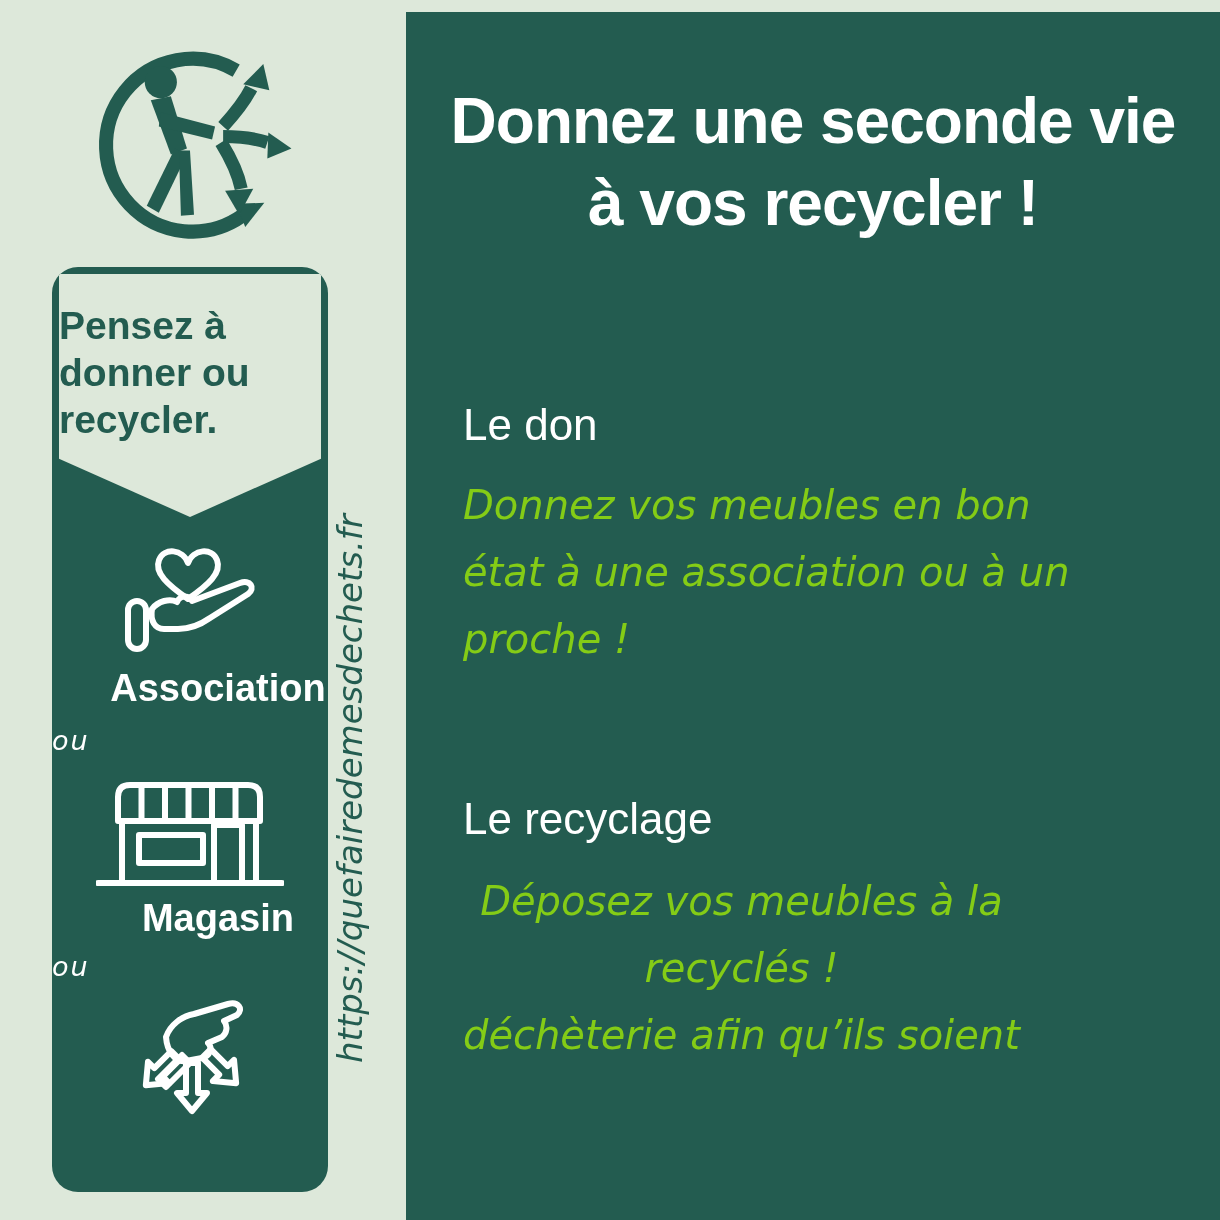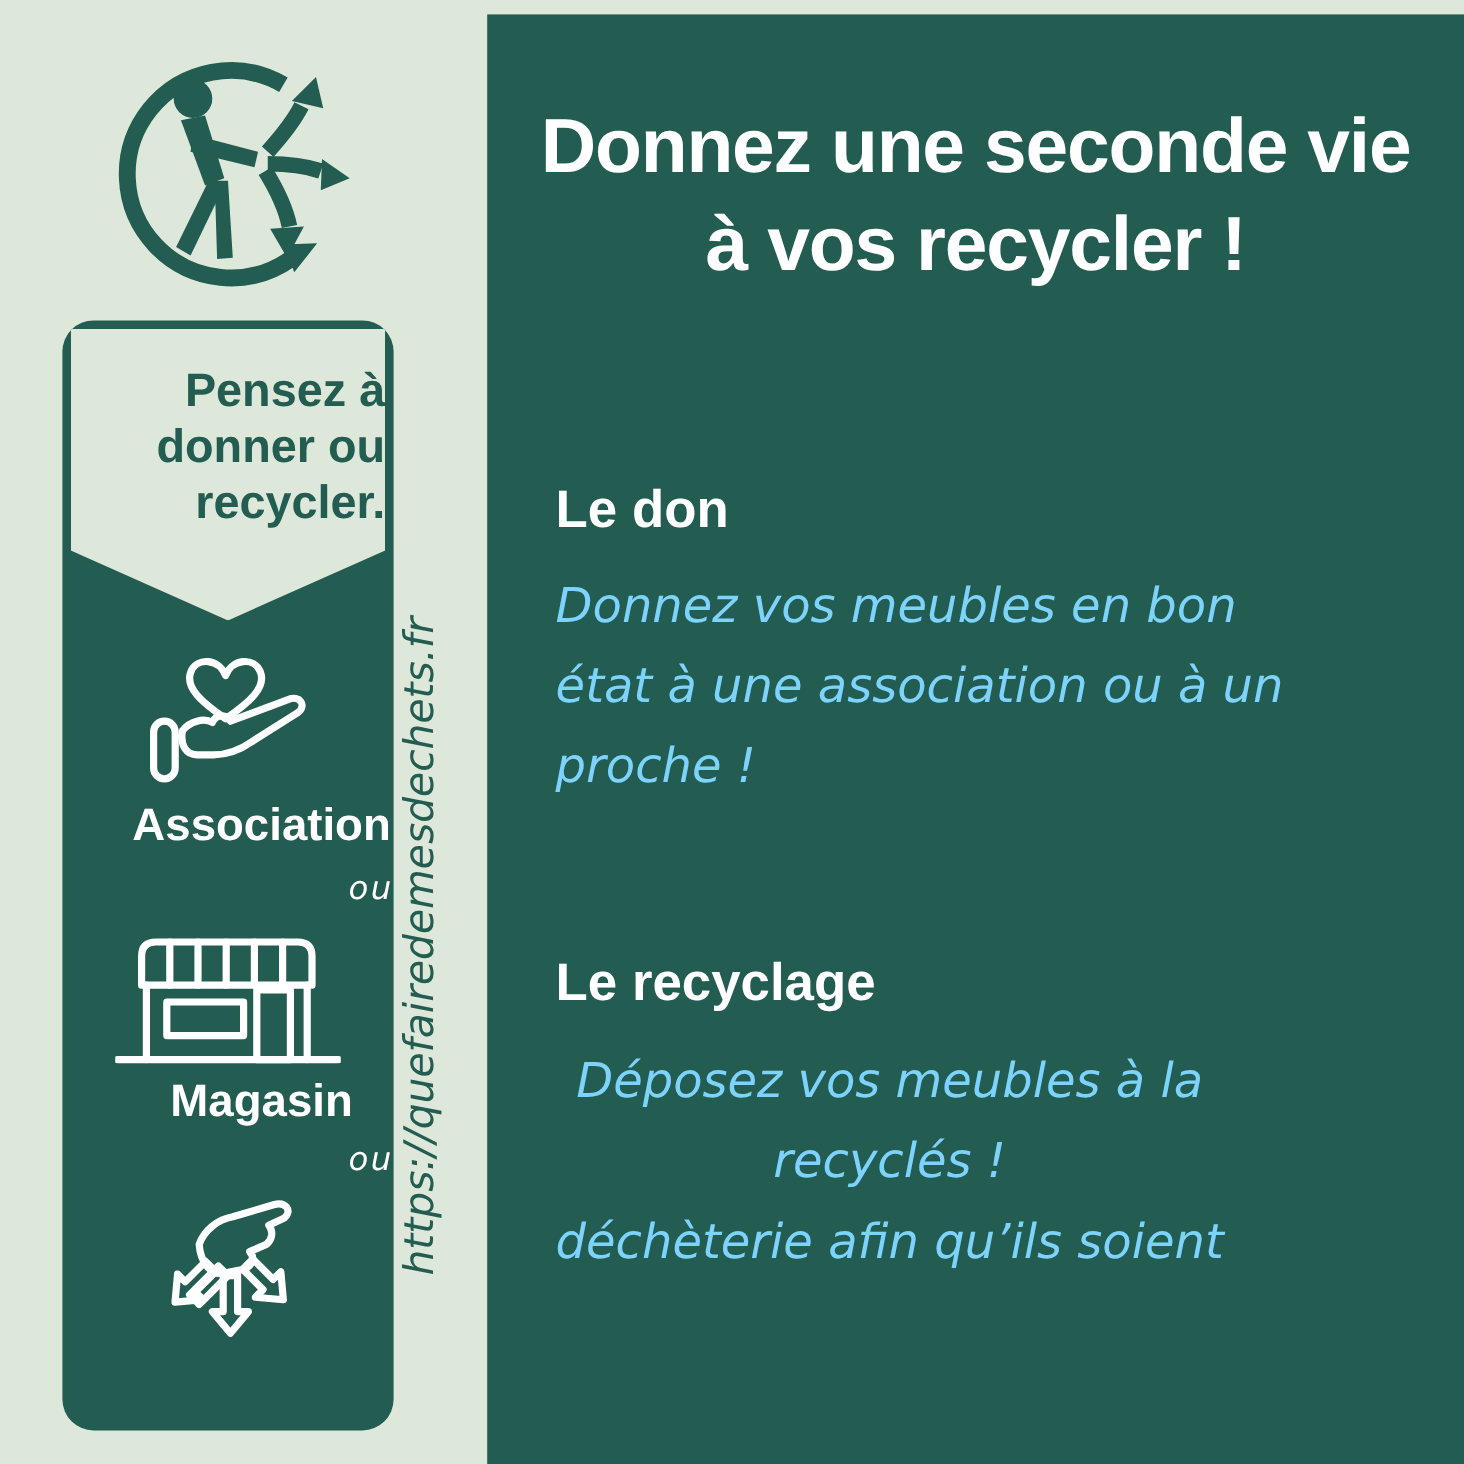--- a/index.html
+++ b/index.html
@@ -26,7 +26,7 @@
     position:absolute;left:7px;top:7px;width:262px;height:243px;
     background:#DDE8DA;
     clip-path:polygon(0 0,100% 0,100% 76%,50% 100%,0 76%);
-    text-align:right;
+    text-align:left;
   }
   .ribbon-banner .banner-text{
     padding-top:28px;font-weight:700;font-size:39px;line-height:47px;color:#235C50;

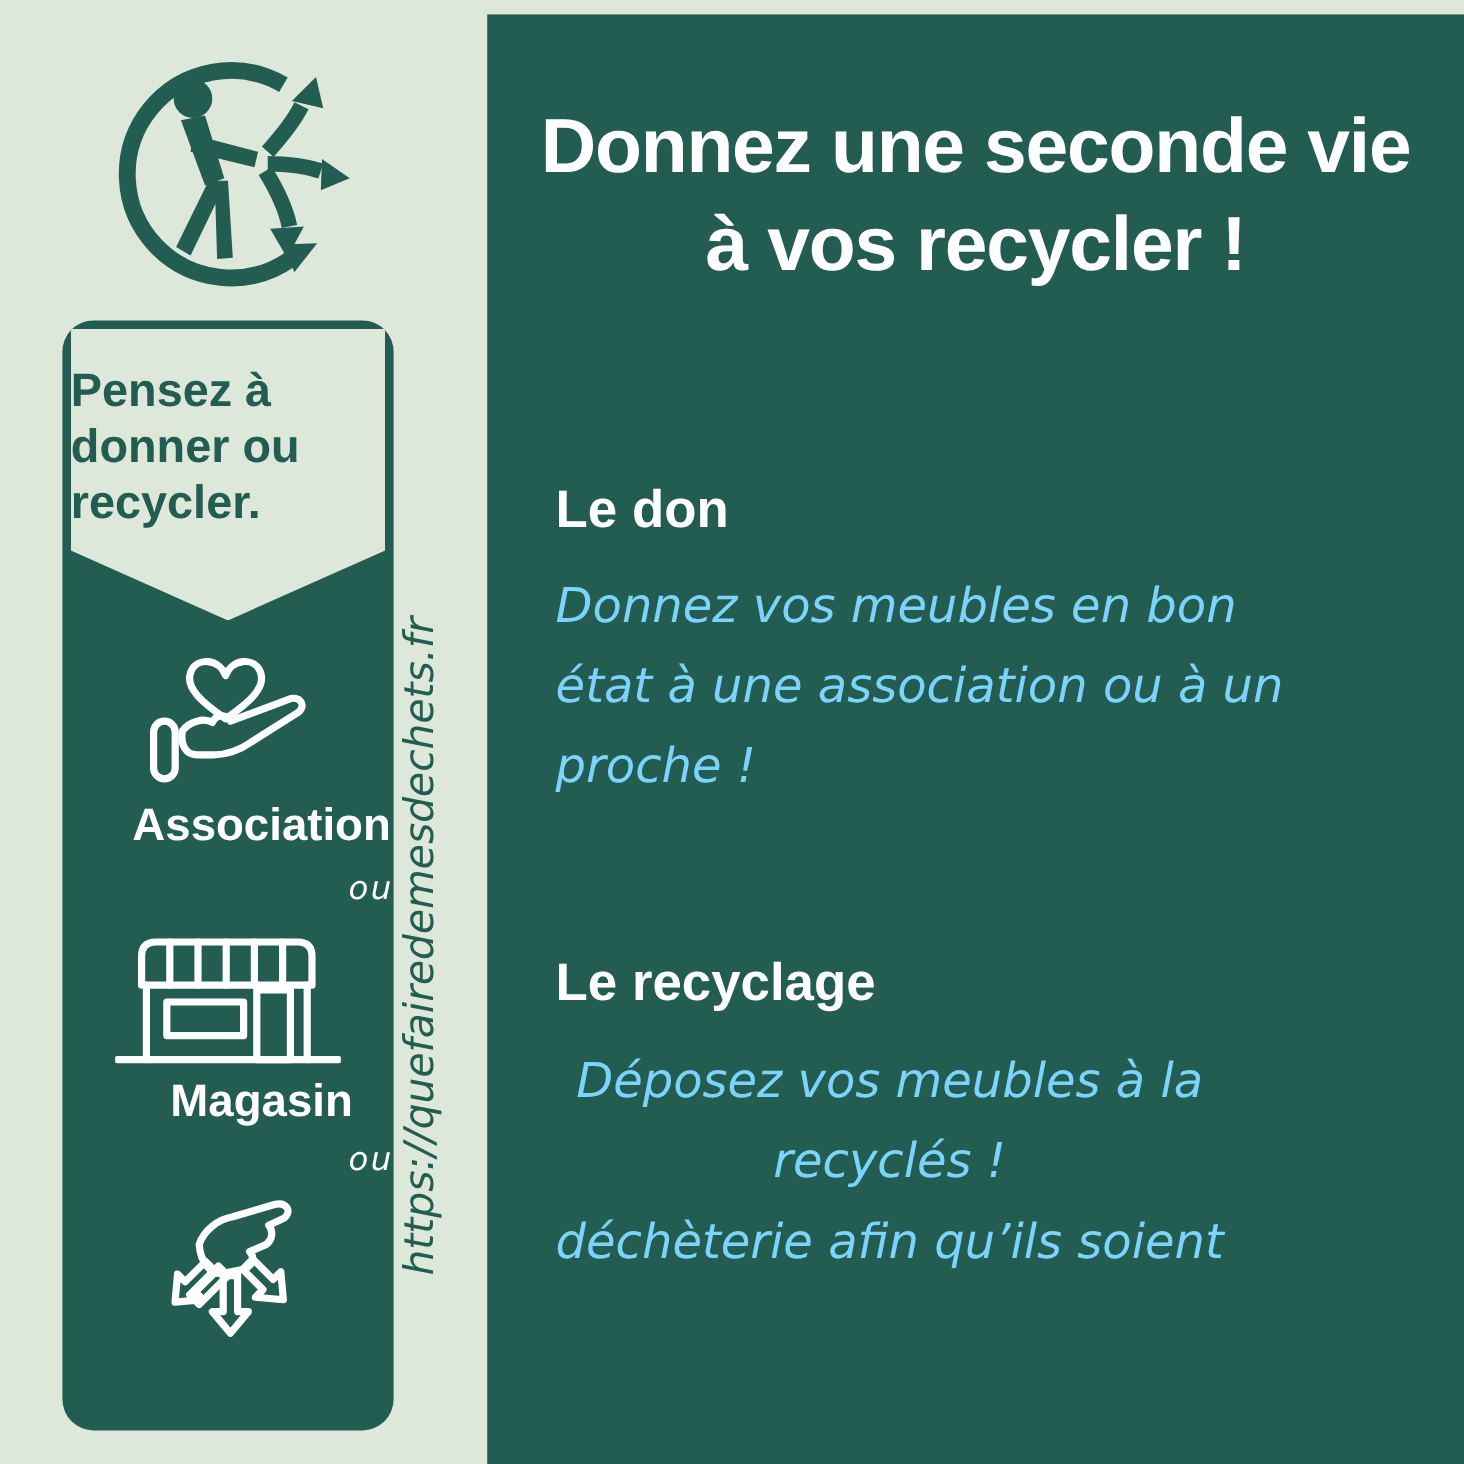--- a/index.html
+++ b/index.html
@@ -66,7 +66,7 @@
     letter-spacing:-1px;white-space:nowrap;
   }
   .section-heading{
-    position:absolute;left:57px;color:#FFFFFF;font-weight:700;font-size:44px;white-space:nowrap;
+    position:absolute;left:57px;color:#FFFFFF;font-weight:400;font-size:44px;white-space:nowrap;
   }
   .section-paragraph{
     position:absolute;left:57px;color:#7dd3fc;

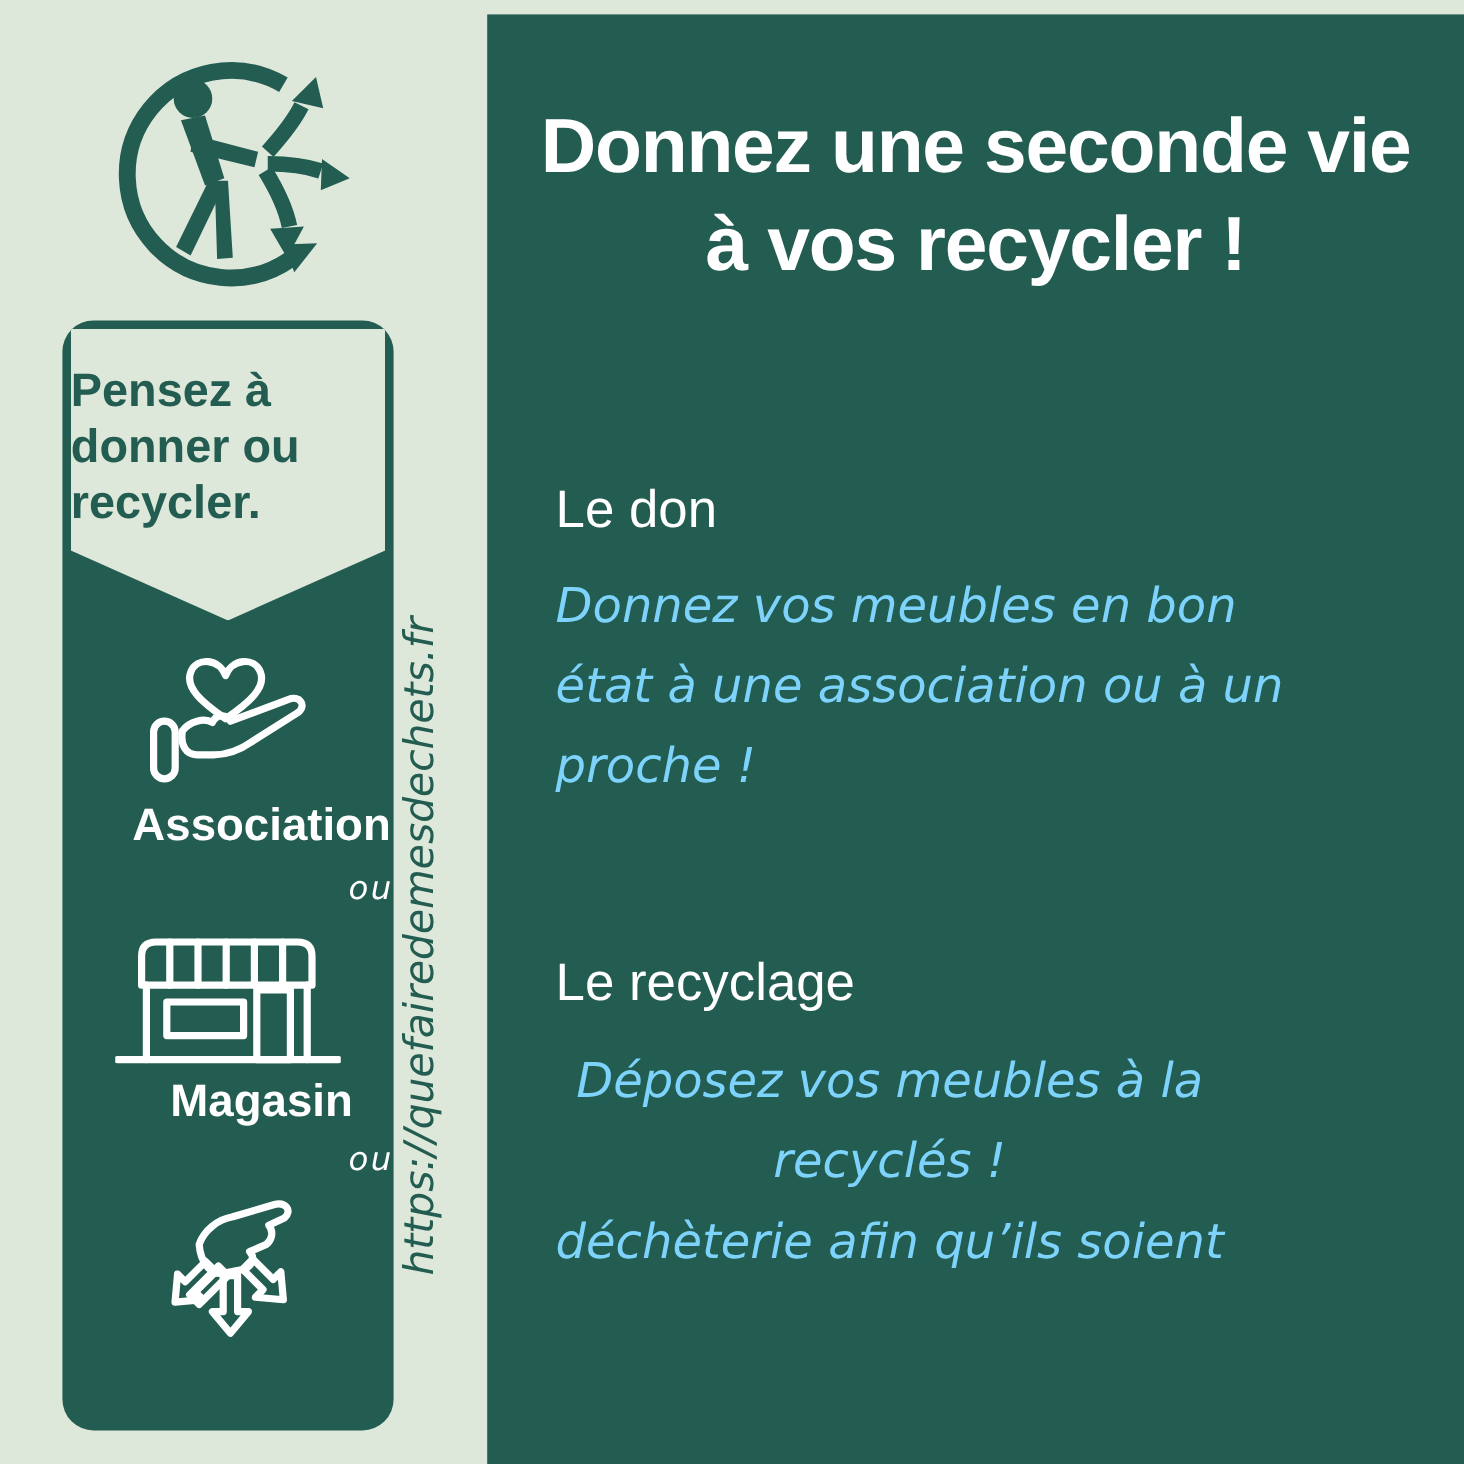--- a/index.html
+++ b/index.html
@@ -69,7 +69,7 @@
     position:absolute;left:57px;color:#FFFFFF;font-weight:400;font-size:44px;white-space:nowrap;
   }
   .section-paragraph{
-    position:absolute;left:57px;color:#7dd3fc;
+    position:absolute;left:57px;color:#84cc16;
     font-family:"DejaVu Sans",sans-serif;font-style:italic;
     font-size:40px;line-height:67px;white-space:nowrap;
   }

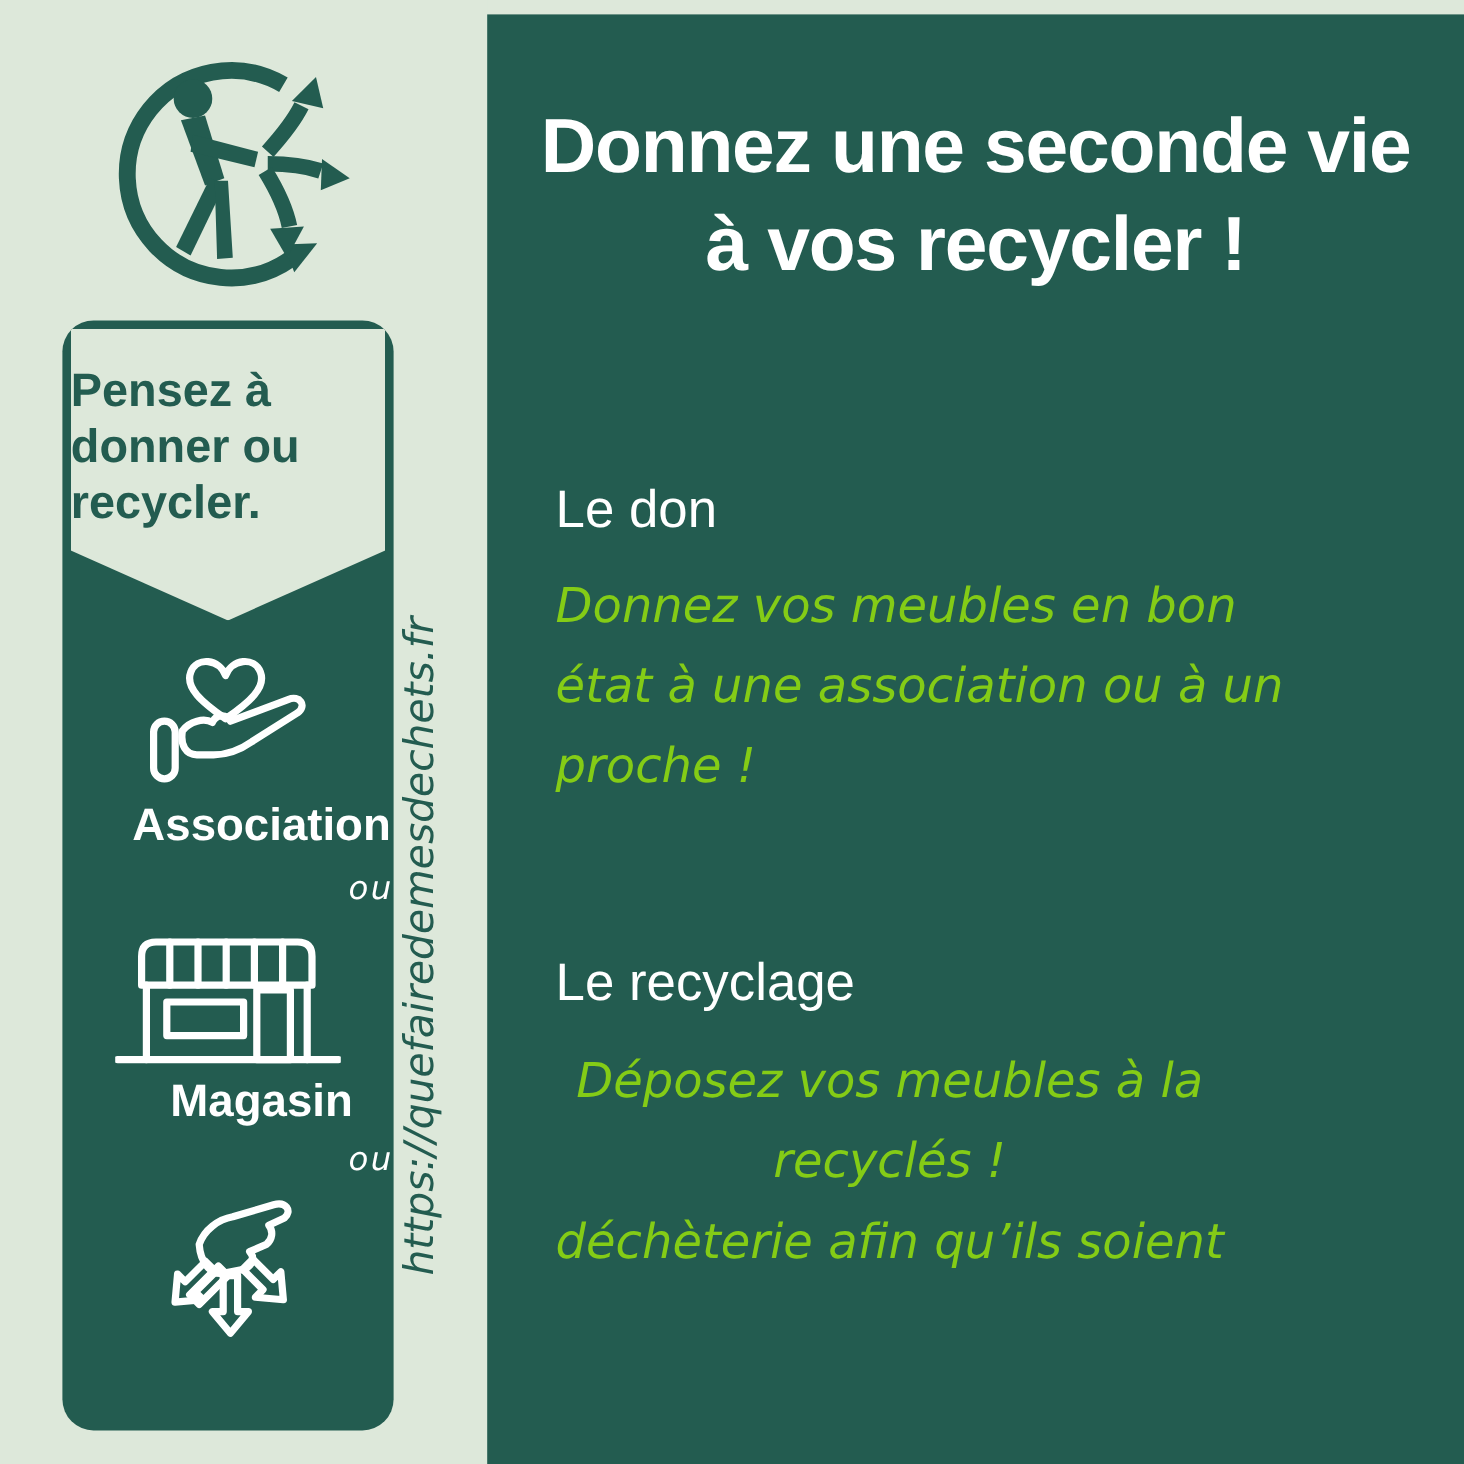--- a/index.html
+++ b/index.html
@@ -36,7 +36,7 @@
     color:#FFFFFF;font-weight:700;font-size:38px;padding-left:28px;
   }
   .side-ou{
-    position:absolute;left:0;width:100%;text-align:right;
+    position:absolute;left:0;width:100%;text-align:left;
     color:#FFFFFF;font-style:italic;font-size:27px;letter-spacing:2px;
     font-family:"DejaVu Sans",sans-serif;
   }

